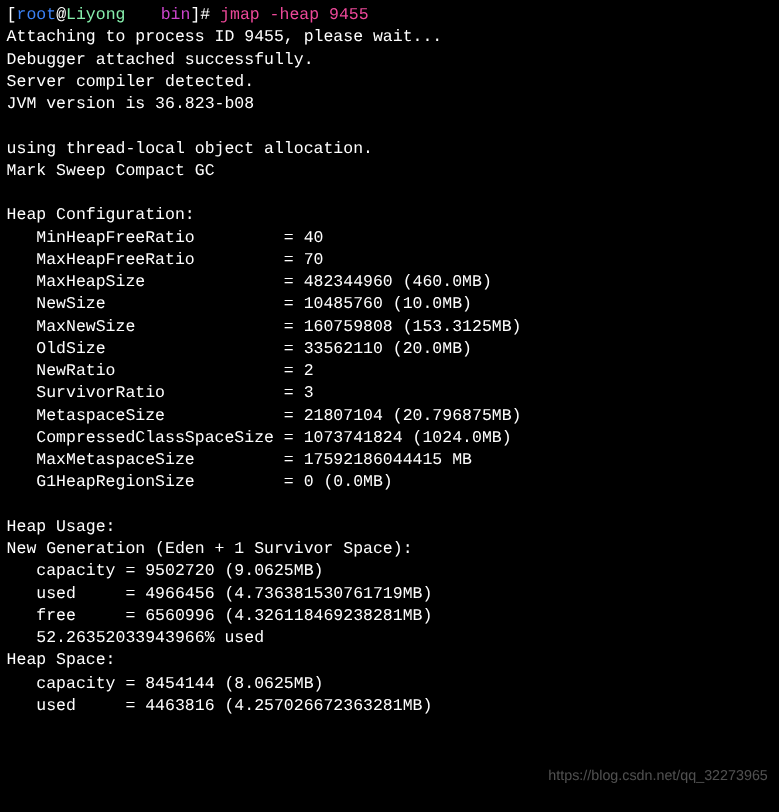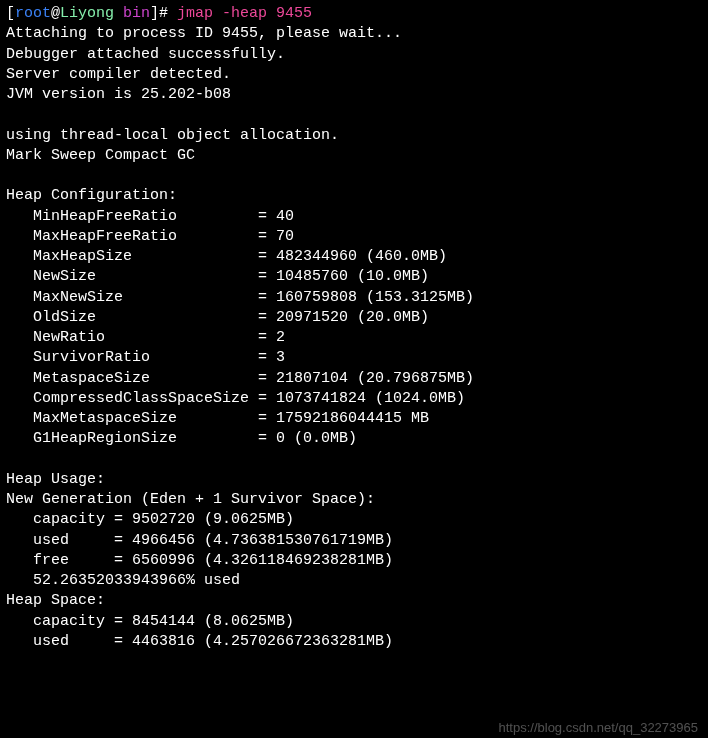--- a/index.html
+++ b/index.html
@@ -26,7 +26,7 @@
     .user-root { color: #3b82f6; }
     .at { color: #ffffff; }
     .host { color: #86efac; }
-    .path { color: #cc44cc; }
+    .path { color: #cc44cc; margin-left: 23px; }
     .command { color: #ec4899; }
     .watermark {
       position: absolute;

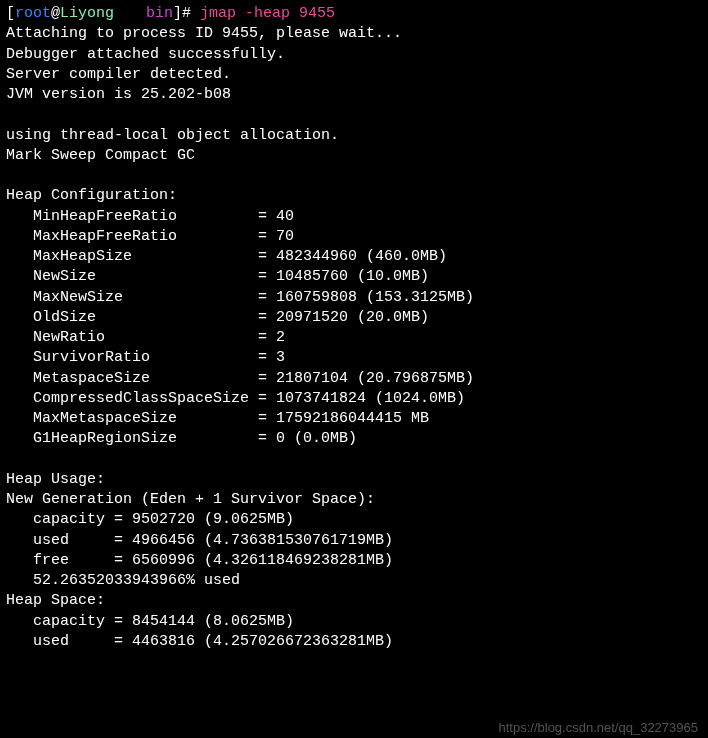--- a/index.html
+++ b/index.html
@@ -44,7 +44,7 @@
 <span>Attaching to process ID 9455, please wait...</span>
 <span>Debugger attached successfully.</span>
 <span>Server compiler detected.</span>
-<span>JVM version is 25.202-b08</span>
+<span>JVM version is 36.823-b08</span>
 <span></span>
 <span>using thread-local object allocation.</span>
 <span>Mark Sweep Compact GC</span>

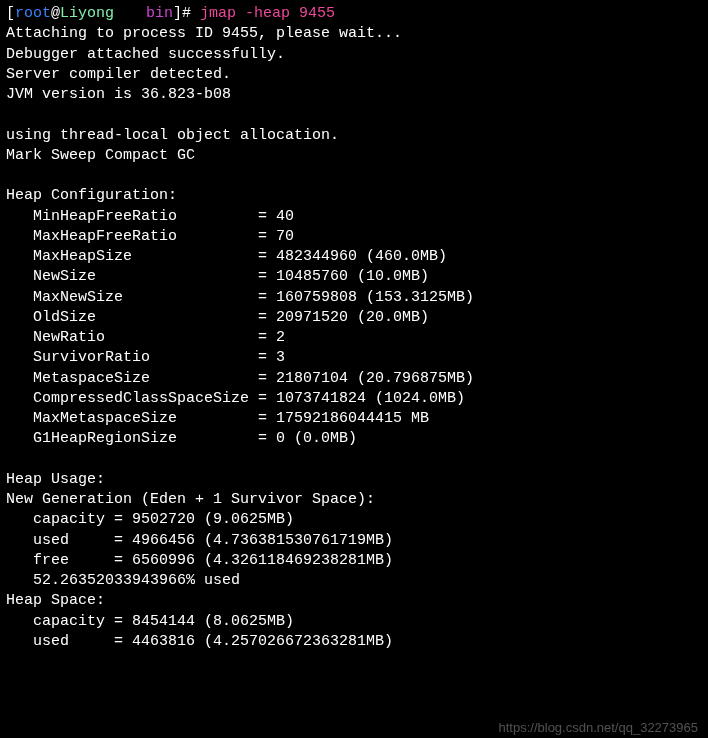--- a/index.html
+++ b/index.html
@@ -55,7 +55,7 @@
 <span>   MaxHeapSize              = 482344960 (460.0MB)</span>
 <span>   NewSize                  = 10485760 (10.0MB)</span>
 <span>   MaxNewSize               = 160759808 (153.3125MB)</span>
-<span>   OldSize                  = 20971520 (20.0MB)</span>
+<span>   OldSize                  = 33562110 (20.0MB)</span>
 <span>   NewRatio                 = 2</span>
 <span>   SurvivorRatio            = 3</span>
 <span>   MetaspaceSize            = 21807104 (20.796875MB)</span>

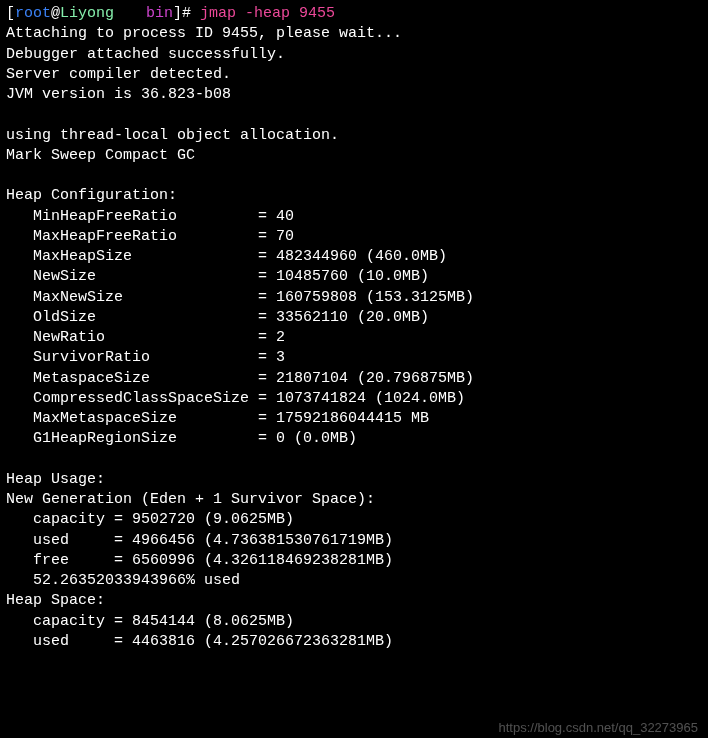--- a/index.html
+++ b/index.html
@@ -30,7 +30,7 @@
     .command { color: #ec4899; }
     .watermark {
       position: absolute;
-      bottom: 1px;
+      bottom: 24px;
       right: 10px;
       color: rgba(200, 200, 200, 0.4);
       font-size: 13px;

